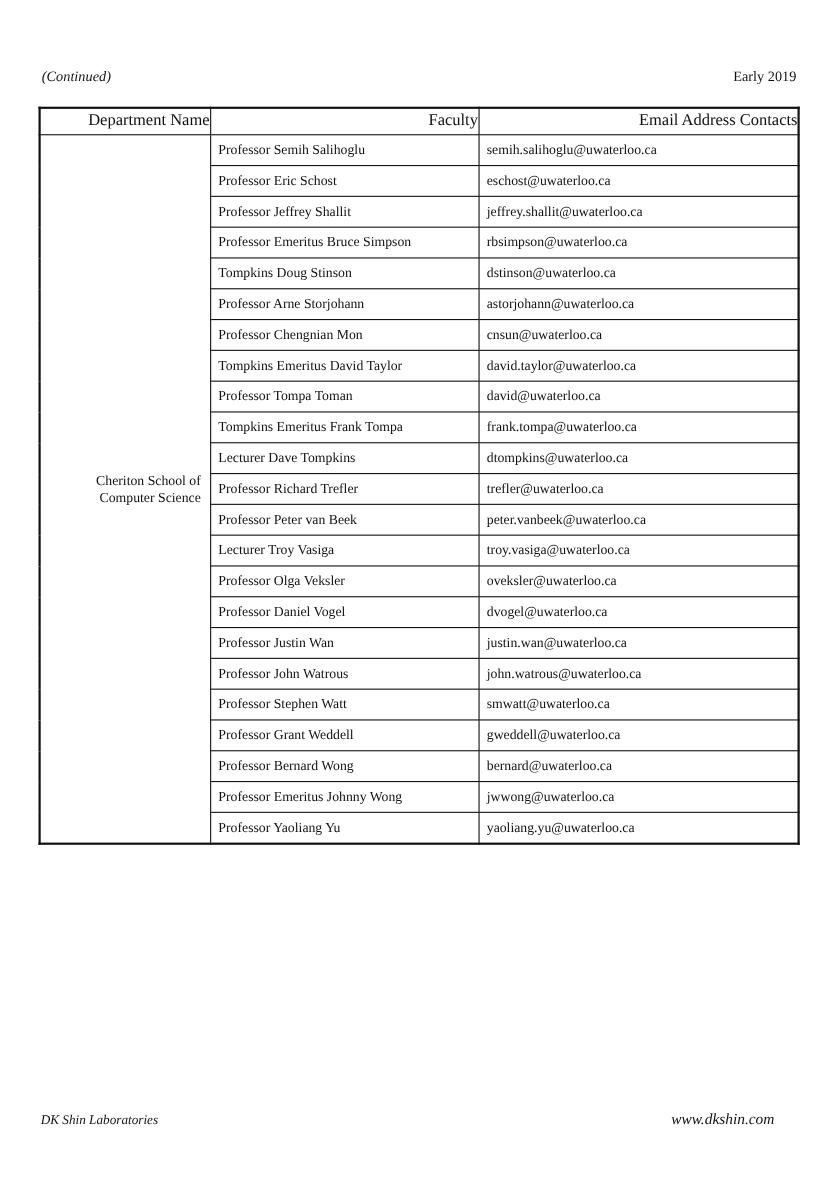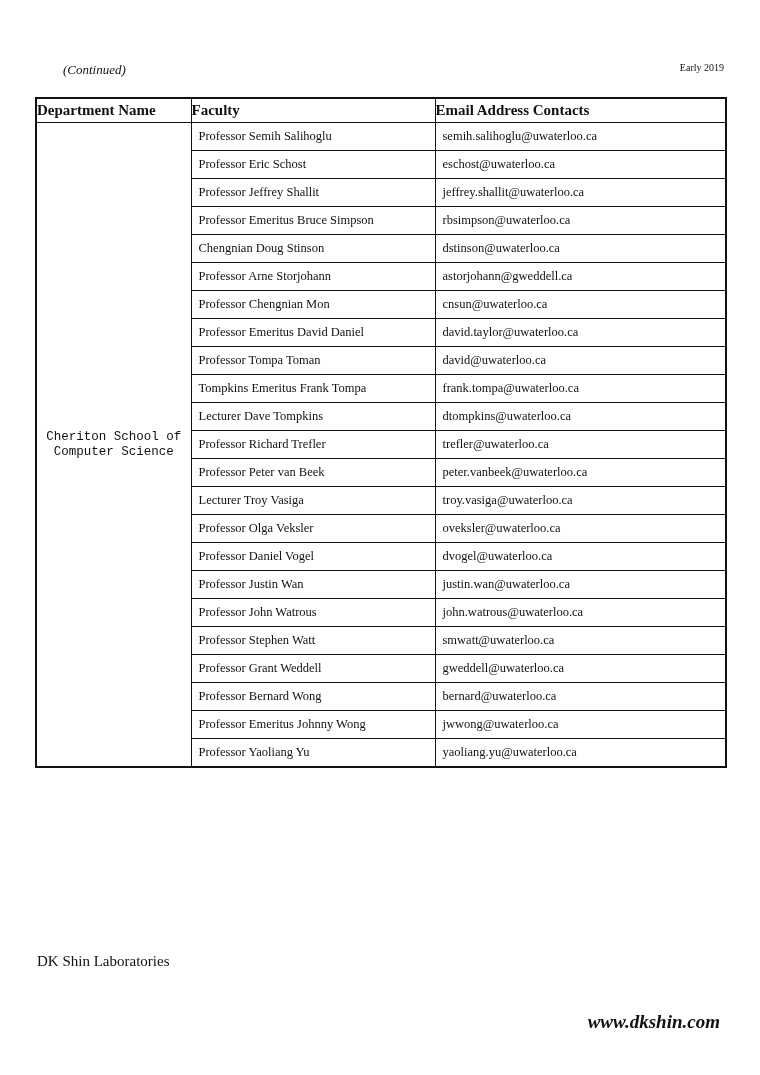--- a/index.html
+++ b/index.html
@@ -21,7 +21,6 @@
       top: 62px;
       font-size: 13px;
       font-style: italic;
-      margin-left: 25px;
     }
     .top-right {
       position: absolute;

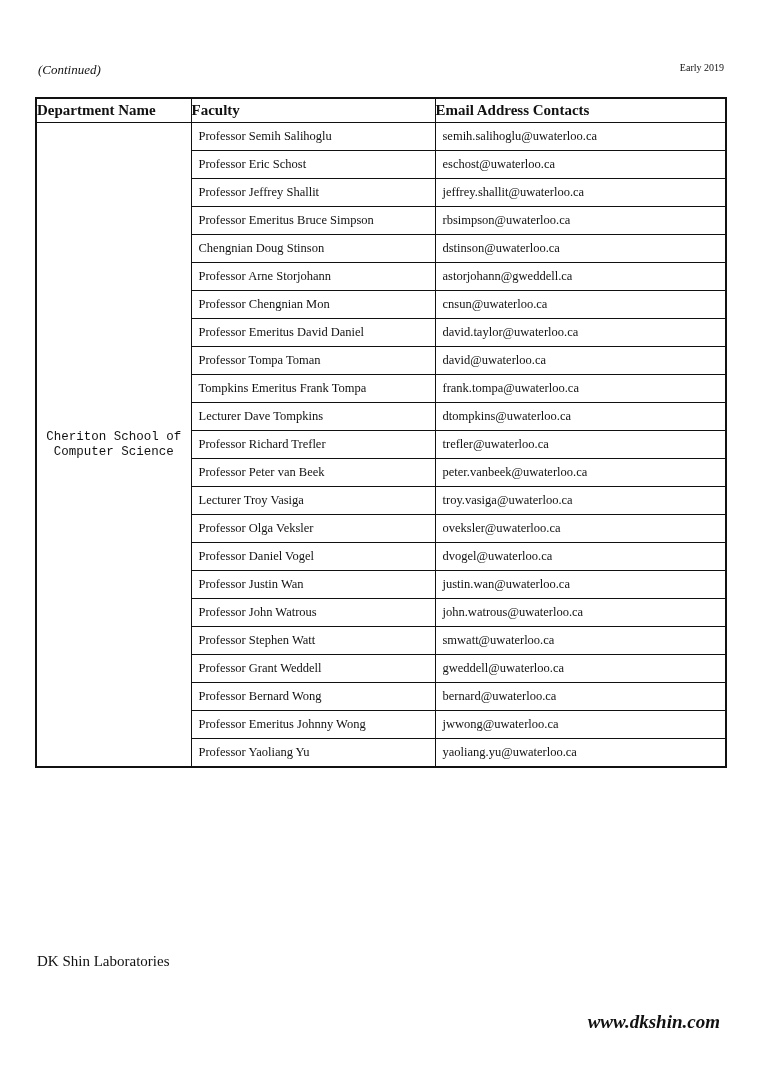--- a/index.html
+++ b/index.html
@@ -26,7 +26,7 @@
       position: absolute;
       right: 36px;
       top: 62px;
-      font-size: 10px;
+      font-size: 13px;
     }
     table.dir {
       position: absolute;

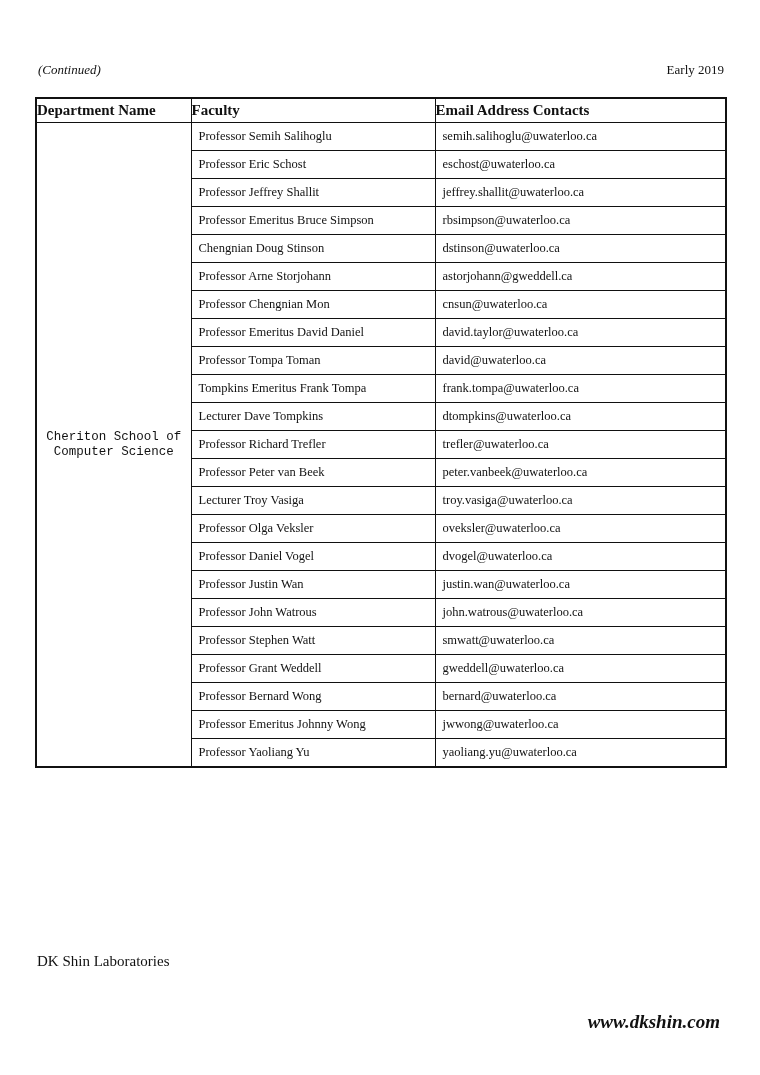--- a/index.html
+++ b/index.html
@@ -44,8 +44,8 @@
     table.dir th {
       height: 23px;
       font-size: 15px;
-      font-weight: bold;
-      text-align: left;
+      font-weight: normal;
+      text-align: right;
       vertical-align: middle;
     }
     table.dir td {

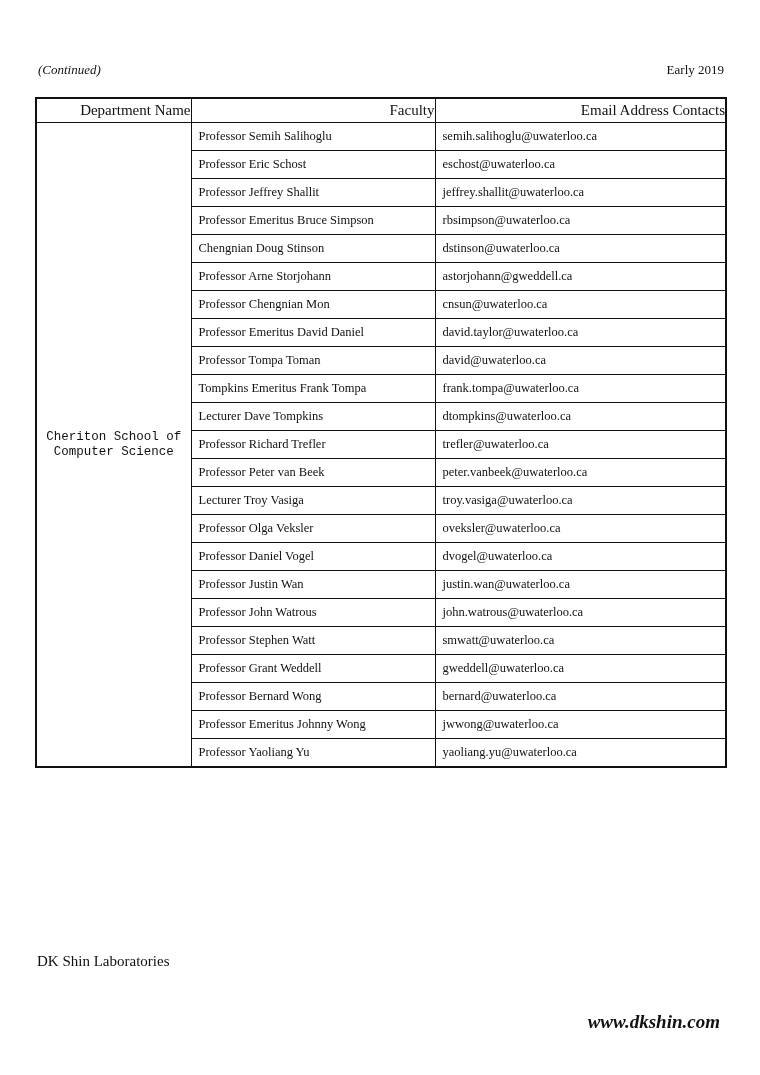--- a/index.html
+++ b/index.html
@@ -118,7 +118,7 @@
       <td class="cell-text">rbsimpson@uwaterloo.ca</td>
     </tr>
     <tr>
-      <td class="cell-text">Chengnian Doug Stinson</td>
+      <td class="cell-text">Tompkins Doug Stinson</td>
       <td class="cell-text">dstinson@uwaterloo.ca</td>
     </tr>
     <tr>

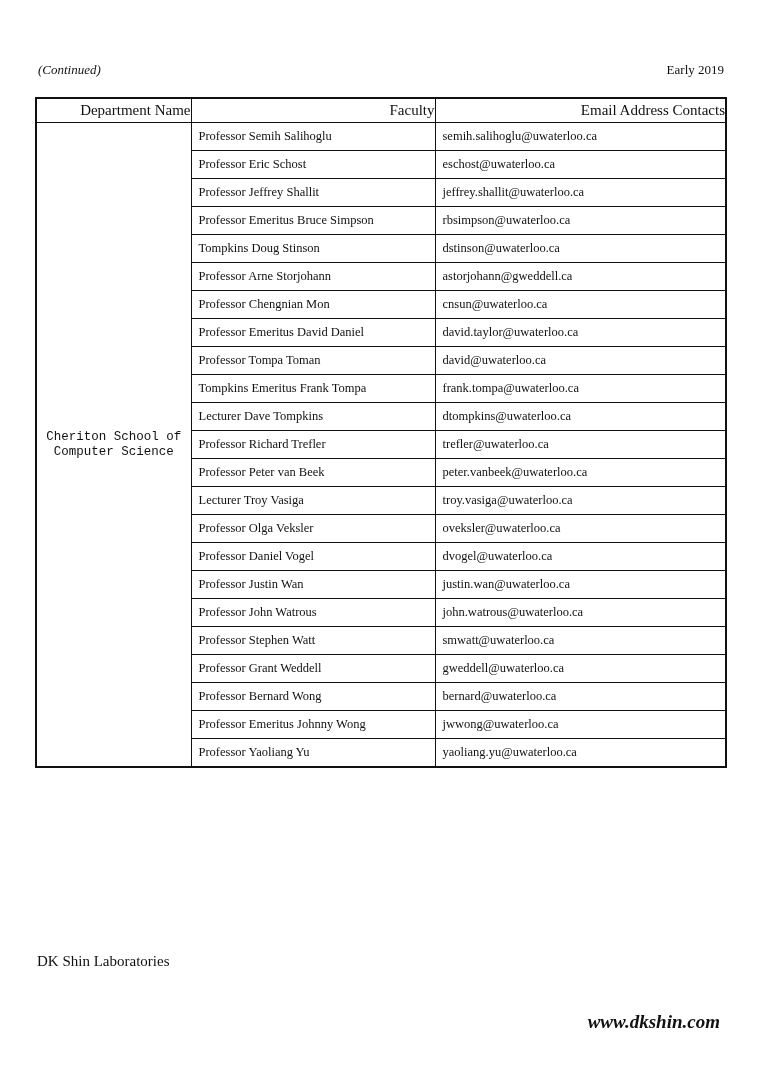--- a/index.html
+++ b/index.html
@@ -123,7 +123,7 @@
     </tr>
     <tr>
       <td class="cell-text">Professor Arne Storjohann</td>
-      <td class="cell-text">astorjohann@gweddell.ca</td>
+      <td class="cell-text">astorjohann@uwaterloo.ca</td>
     </tr>
     <tr>
       <td class="cell-text">Professor Chengnian Mon</td>

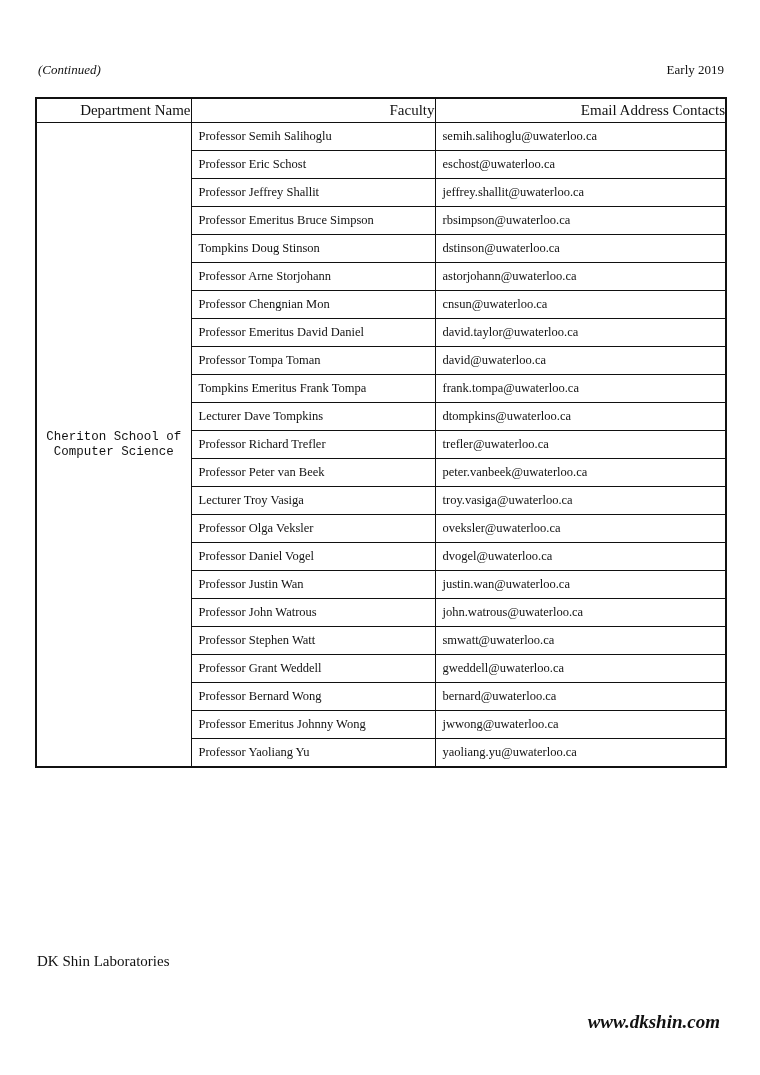--- a/index.html
+++ b/index.html
@@ -130,7 +130,7 @@
       <td class="cell-text">cnsun@uwaterloo.ca</td>
     </tr>
     <tr>
-      <td class="cell-text">Professor Emeritus David Daniel</td>
+      <td class="cell-text">Tompkins Emeritus David Taylor</td>
       <td class="cell-text">david.taylor@uwaterloo.ca</td>
     </tr>
     <tr>

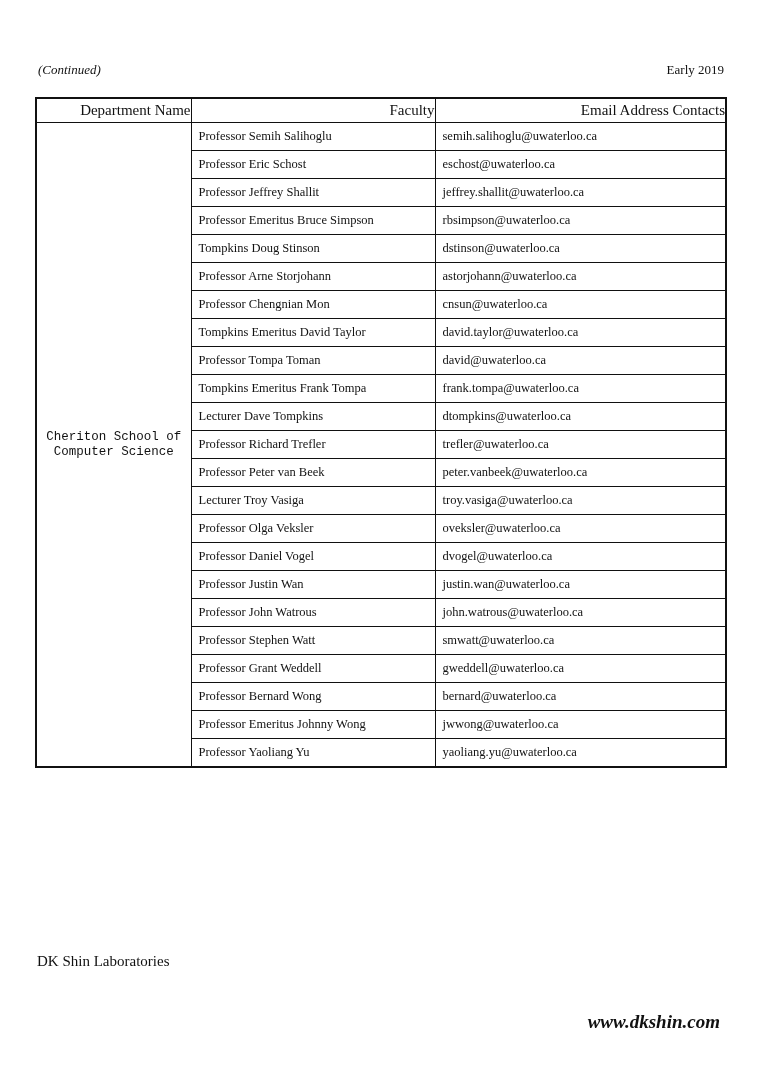--- a/index.html
+++ b/index.html
@@ -58,12 +58,11 @@
       white-space: nowrap;
     }
     td.dept {
-      text-align: center;
+      text-align: right;
       vertical-align: middle;
       font-size: 12.5px;
       line-height: 15px;
       padding: 0 8px !important;
-      font-family: Liberation Mono, monospace;
     }
     .footer-left {
       position: absolute;

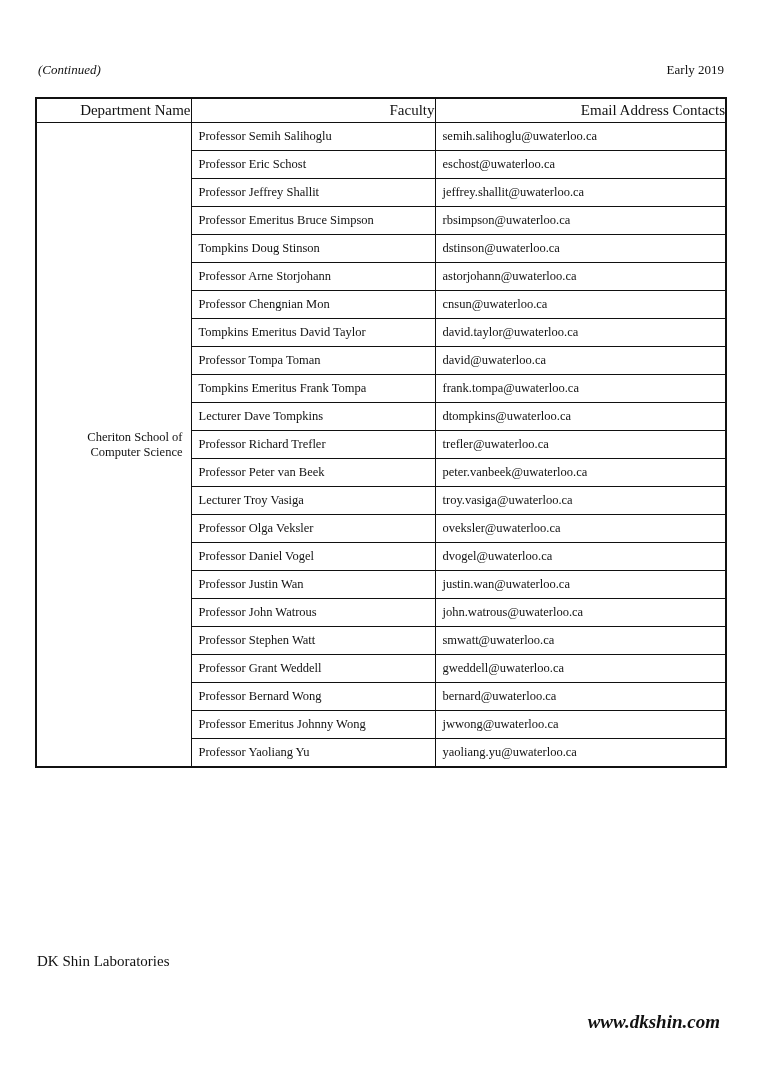--- a/index.html
+++ b/index.html
@@ -67,8 +67,9 @@
     .footer-left {
       position: absolute;
       left: 37px;
-      top: 953px;
-      font-size: 15px;
+      top: 1011px;
+      font-size: 12px;
+      font-style: italic;
     }
     .footer-right {
       position: absolute;

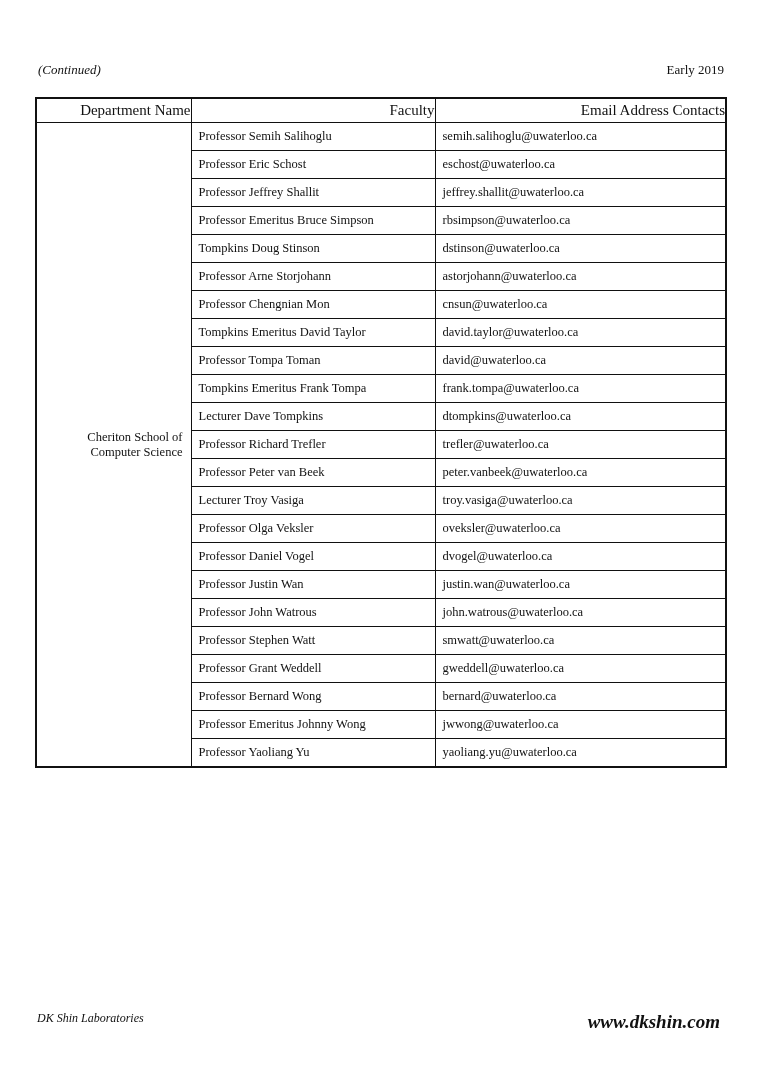--- a/index.html
+++ b/index.html
@@ -73,11 +73,10 @@
     }
     .footer-right {
       position: absolute;
-      right: 40px;
+      right: 56px;
       top: 1011px;
-      font-size: 19px;
+      font-size: 14px;
       font-style: italic;
-      font-weight: bold;
     }
   </style>
 </head>

